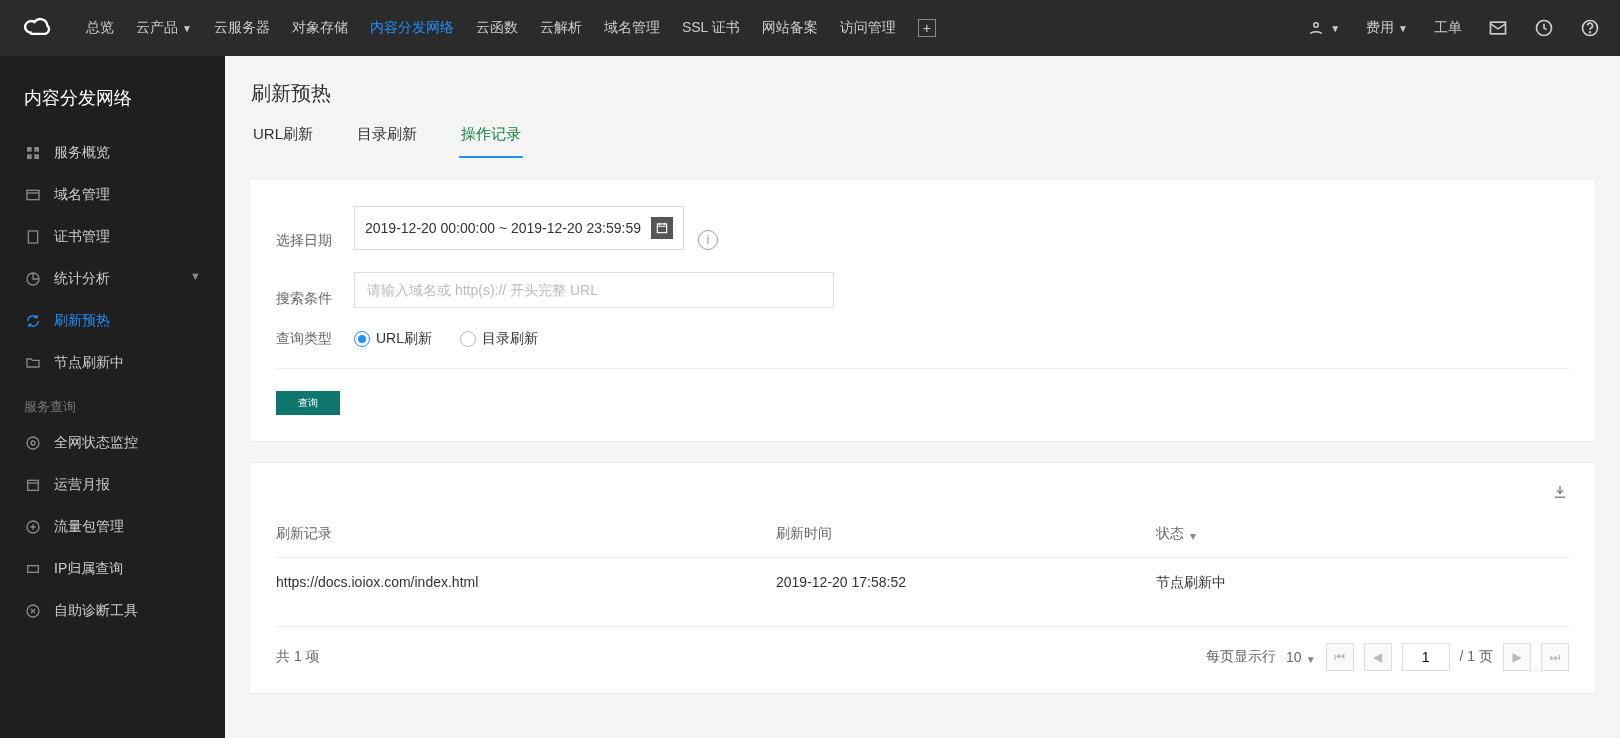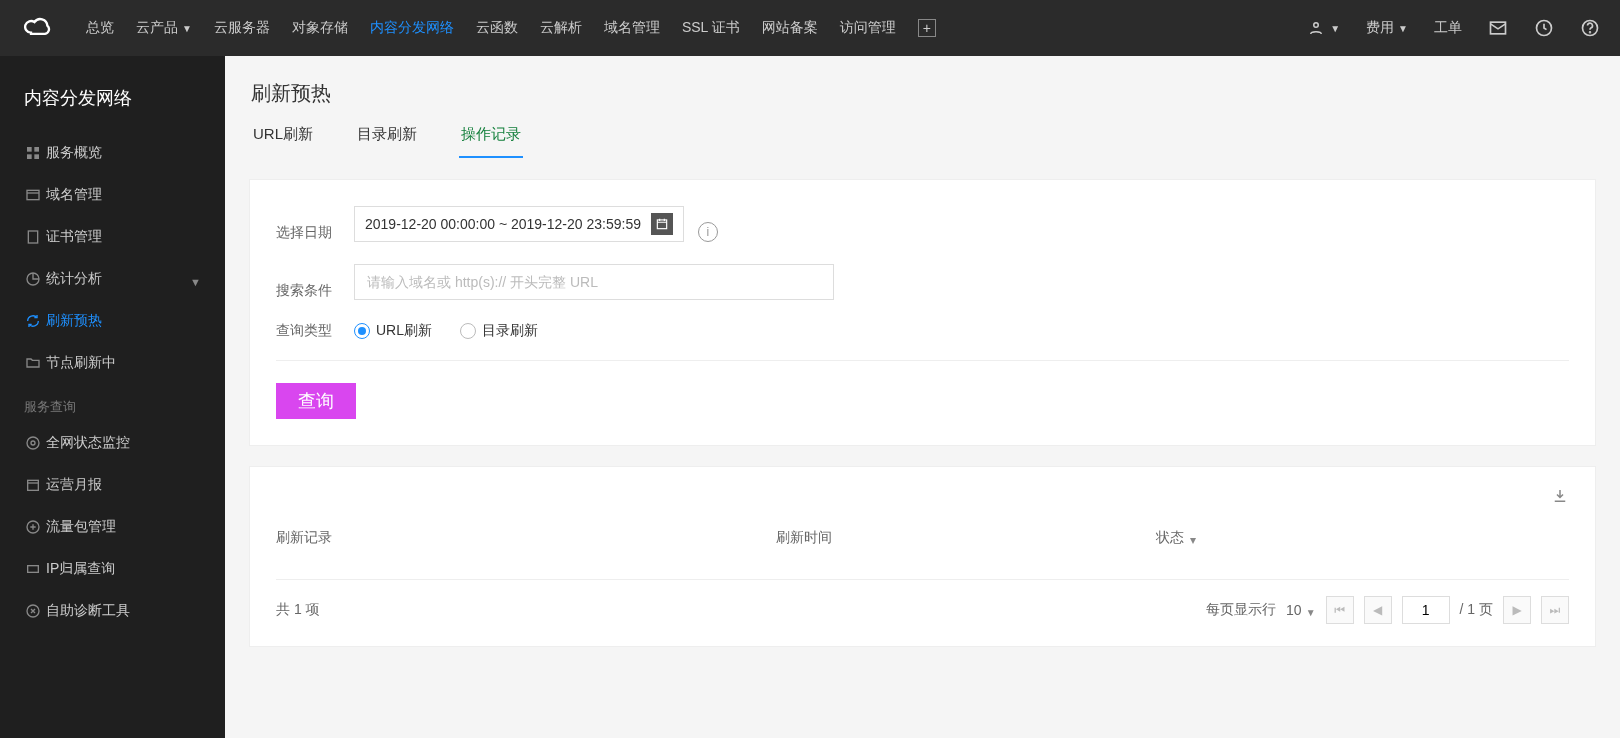--- a/index.html
+++ b/index.html
@@ -18,7 +18,7 @@
 .container{display:flex;height:calc(100% - 56px)}
 .sidebar{width:225px;background:#1f1f1f;color:#ccc;padding-top:20px;overflow-y:auto}
 .sidebar-title{color:#fff;font-size:18px;padding:10px 24px 22px;font-weight:500}
-.sidebar-item{display:flex;align-items:flex-end;padding:12px 24px;font-size:14px;cursor:pointer;gap:4px}
+.sidebar-item{display:flex;align-items:flex-start;padding:12px 24px;font-size:14px;cursor:pointer;gap:12px}
 .sidebar-item.active{color:#1e90ff}
 .sidebar-item .icon{width:18px;height:18px;display:flex;align-items:center;justify-content:center}
 .sidebar-section{padding:14px 24px 6px;font-size:13px;color:#777}

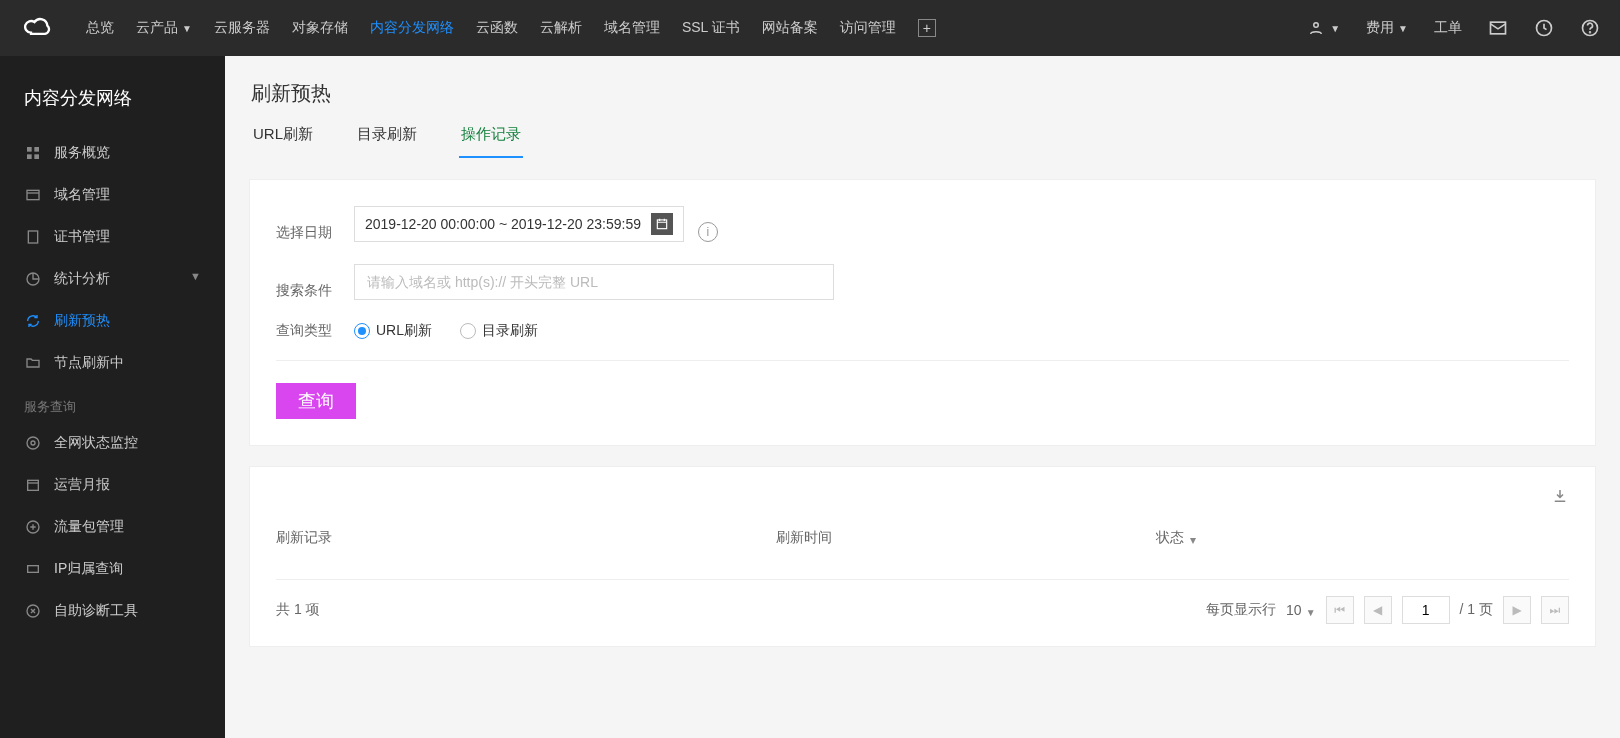--- a/index.html
+++ b/index.html
@@ -31,7 +31,7 @@
 .panel{background:#fff;padding:26px;margin-right:24px;margin-bottom:20px;border:1px solid #eee}
 .row{display:flex;align-items:flex-end;margin-bottom:22px}
 .row-label{width:78px;font-size:14px;color:#666}
-.date-box{display:flex;align-items:center;border:1px solid #ddd;height:36px;padding:0 10px;font-size:14px;color:#333;gap:10px}
+.date-box{display:flex;align-items:center;border:1px solid #ddd;height:44px;padding:0 10px;font-size:14px;color:#333;gap:10px}
 .cal-icon{width:22px;height:22px;background:#555;display:flex;align-items:center;justify-content:center;color:#fff;font-size:12px}
 .info-icon{width:20px;height:20px;border:1.5px solid #999;border-radius:50%;display:flex;align-items:center;justify-content:center;color:#999;font-size:12px;margin-left:14px;cursor:pointer}
 .text-input{border:1px solid #ddd;height:36px;width:480px;padding:0 12px;font-size:14px;color:#333}

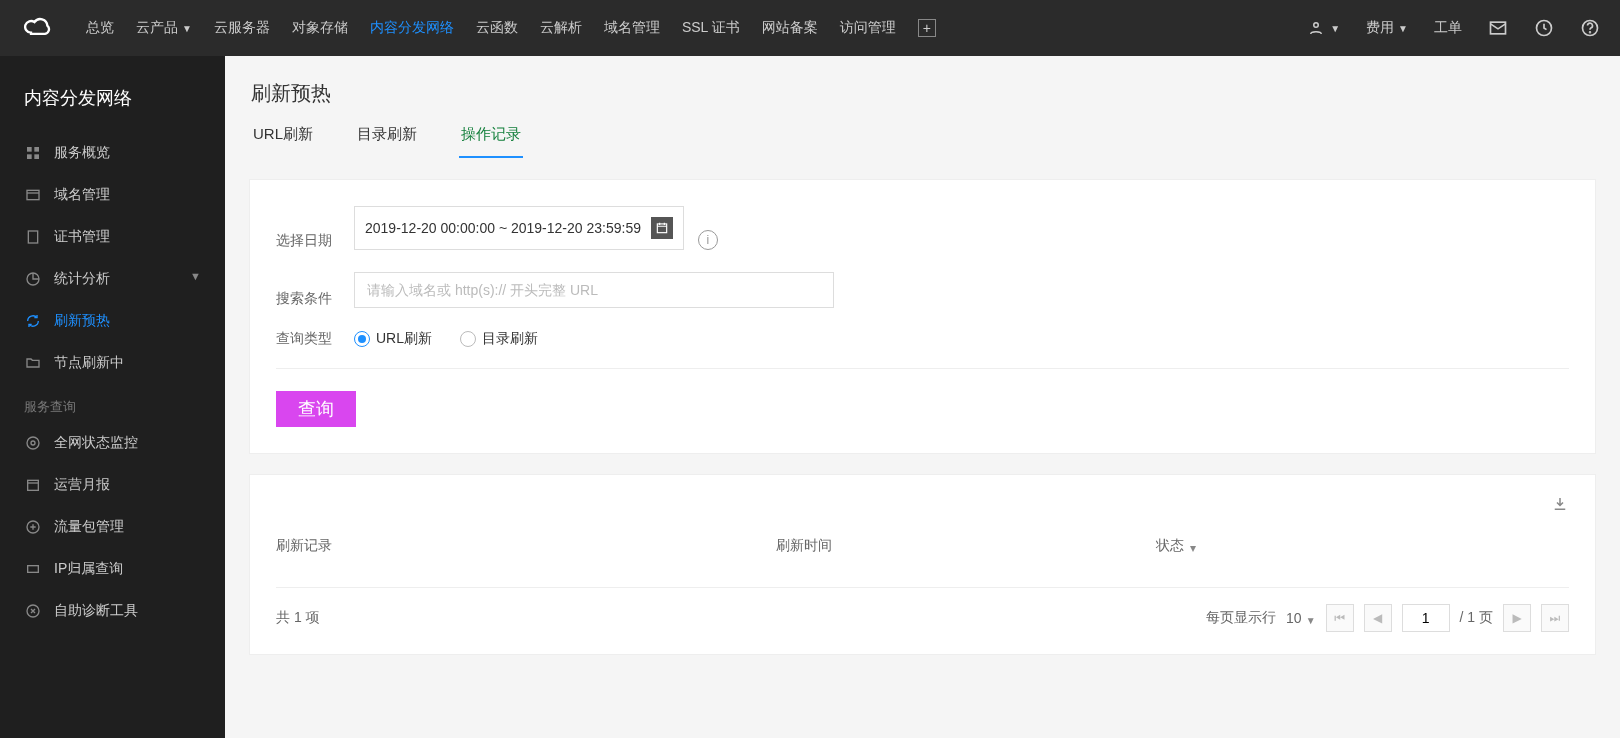--- a/index.html
+++ b/index.html
@@ -42,7 +42,7 @@
 .radio.checked .radio-circle{border-color:#1e90ff}
 .radio.checked .radio-dot{width:8px;height:8px;background:#1e90ff;border-radius:50%}
 .divider{height:1px;background:#eee;margin:10px 0 22px}
-.btn-primary{background:#d946ef;color:#fff;border:none;height:36px;padding:0 22px;font-size:18px;cursor:pointer}
+.btn-primary{background:#0f766e;color:#fff;border:none;height:24px;padding:0 22px;font-size:10px;cursor:pointer}
 .table-panel{background:#fff;padding:20px 26px 22px;margin-right:24px;border:1px solid #eee}
 .dl-row{display:flex;justify-content:flex-end;margin-bottom:10px}
 .dl-icon{width:18px;height:18px;color:#888;cursor:pointer}

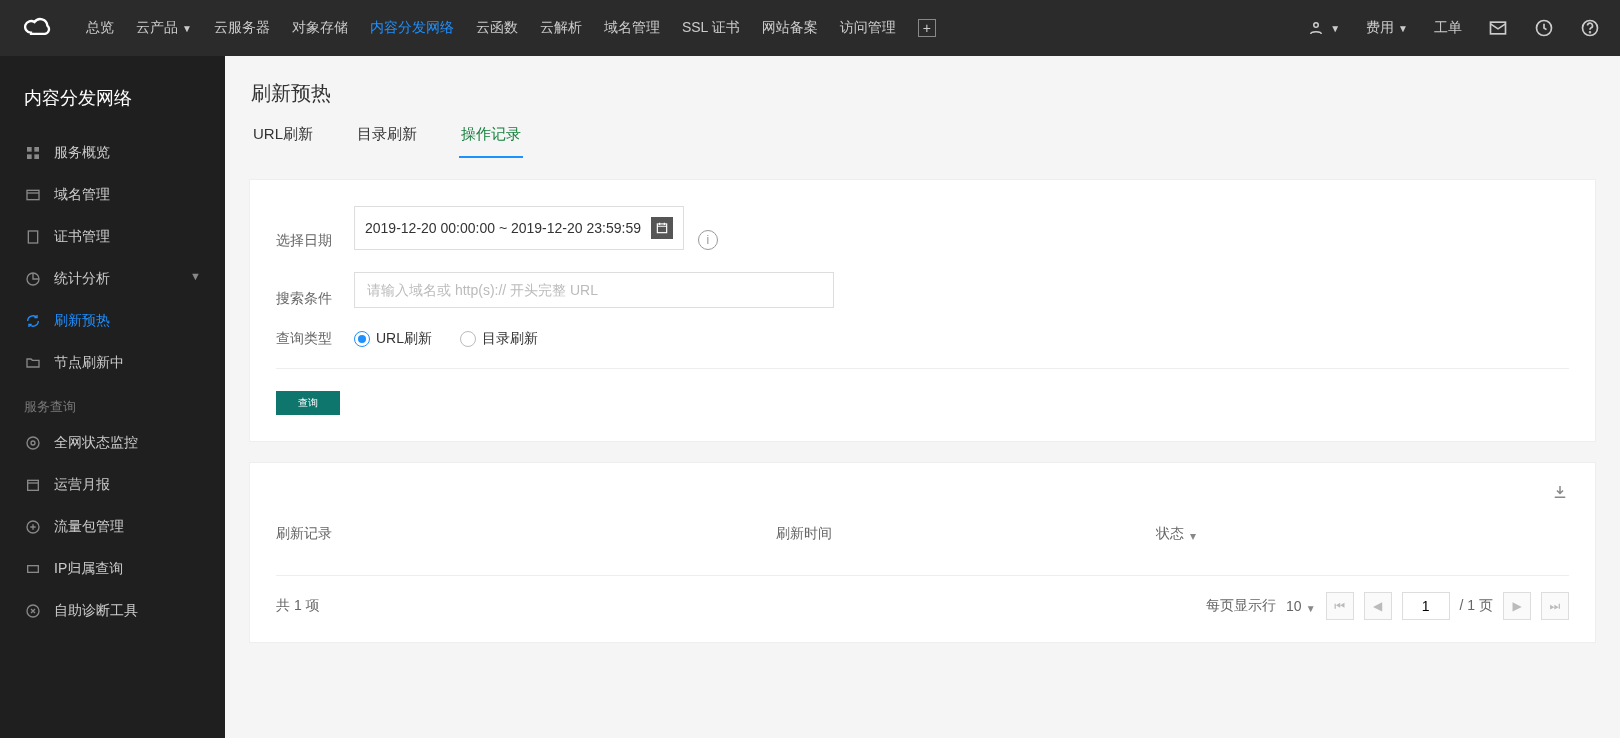--- a/index.html
+++ b/index.html
@@ -289,6 +289,13 @@
               <span class="filter-icon">▾</span>
             </div>
         </div>
+        <div class="tbody">
+          <div class="trow">
+            <div class="col1">https://docs.ioiox.com/index.html</div>
+            <div class="col2">2019-12-20 17:58:52</div>
+            <div class="col3">节点刷新中</div>
+          </div>
+        </div>
       </div>
       <div class="pager">
         <div><span>共</span> <span>1</span> <span>项</span></div>

